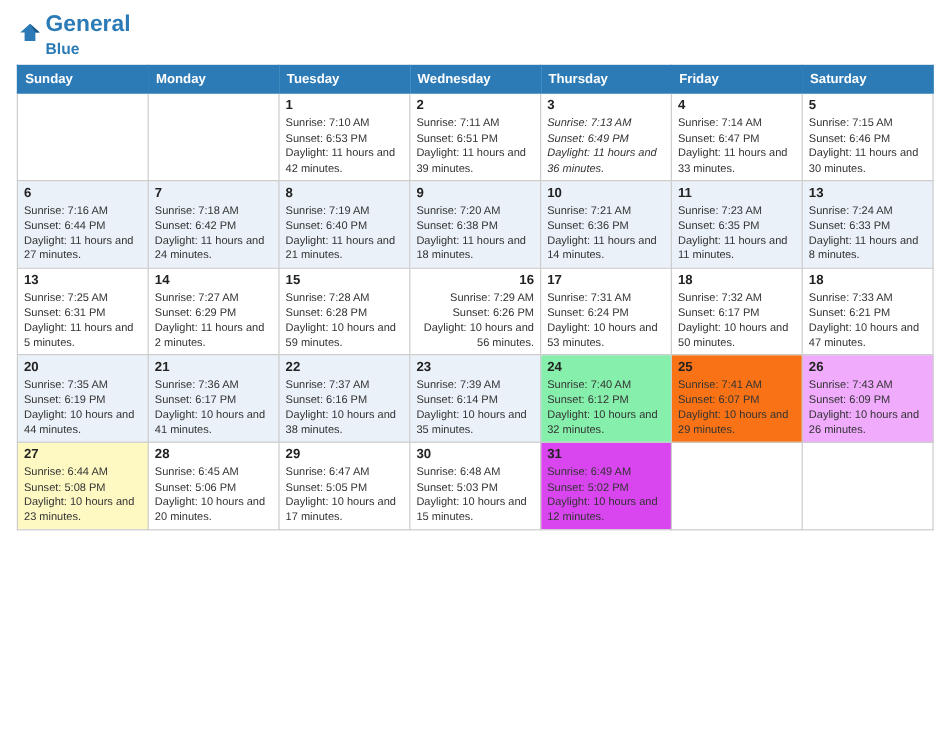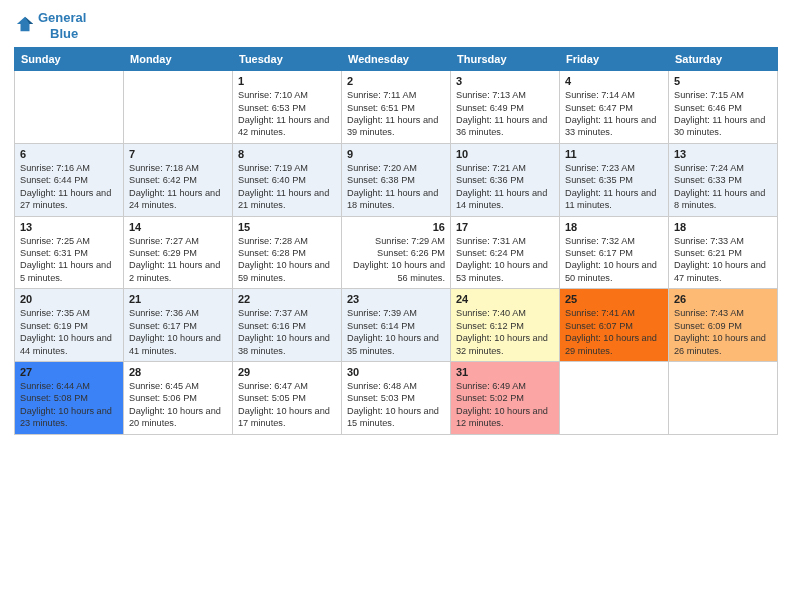--- a/index.html
+++ b/index.html
@@ -104,7 +104,7 @@
         </svg>
       </div>
       <div style="margin-left:4px;">
-        <div style="font-size:13px;font-weight:bold;color:#2c3e50;line-height:1.2;">
+        <div style="font-size:19px;font-weight:bold;color:#2c3e50;line-height:1.2;">
           <span style="color:#2c7bb6;">General</span>
         </div>
         <div style="font-size:13px;font-weight:bold;color:#2c7bb6;line-height:1.2;margin-left:12px;">Blue</div>

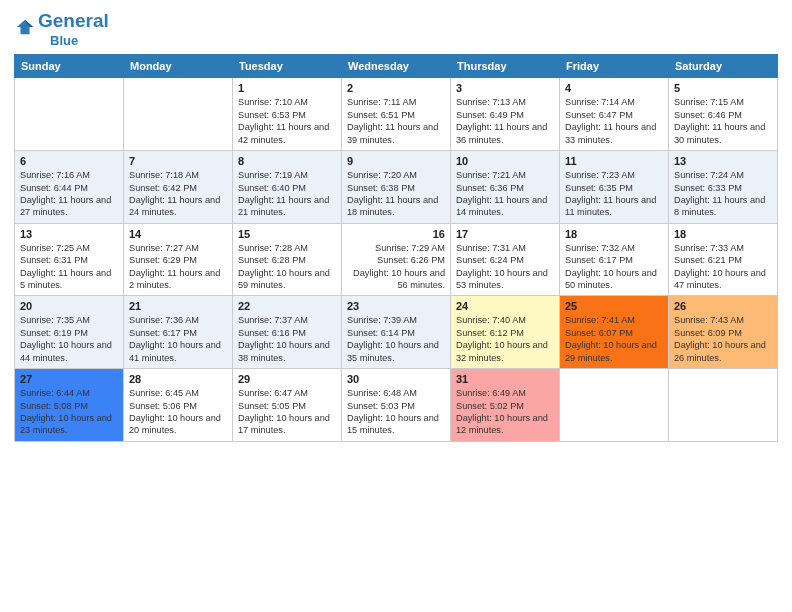--- a/index.html
+++ b/index.html
@@ -107,7 +107,7 @@
         <div style="font-size:19px;font-weight:bold;color:#2c3e50;line-height:1.2;">
           <span style="color:#2c7bb6;">General</span>
         </div>
-        <div style="font-size:13px;font-weight:bold;color:#2c7bb6;line-height:1.2;margin-left:12px;">Blue</div>
+        <div style="font-size:13px;font-weight:bold;color:#2c7bb6;line-height:1.2;">Blue</div>
       </div>
     </div>
     <div class="title-block">

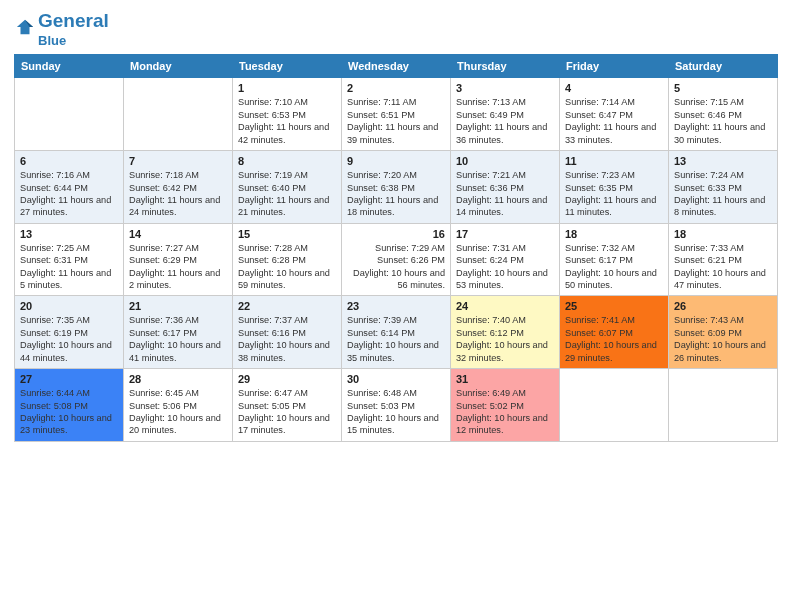--- a/index.html
+++ b/index.html
@@ -146,7 +146,7 @@
           </td>
           <td style="background: rgb(255, 255, 255);">
             <span class="day-number">3</span>
-            <div class="day-info" style="white-space: pre-line;">Sunrise: 7:13 AM
+            <div class="day-info" style="white-space: pre-line; font-style: italic;">Sunrise: 7:13 AM
 Sunset: 6:49 PM
 Daylight: 11 hours and 36 minutes.</div>
           </td>

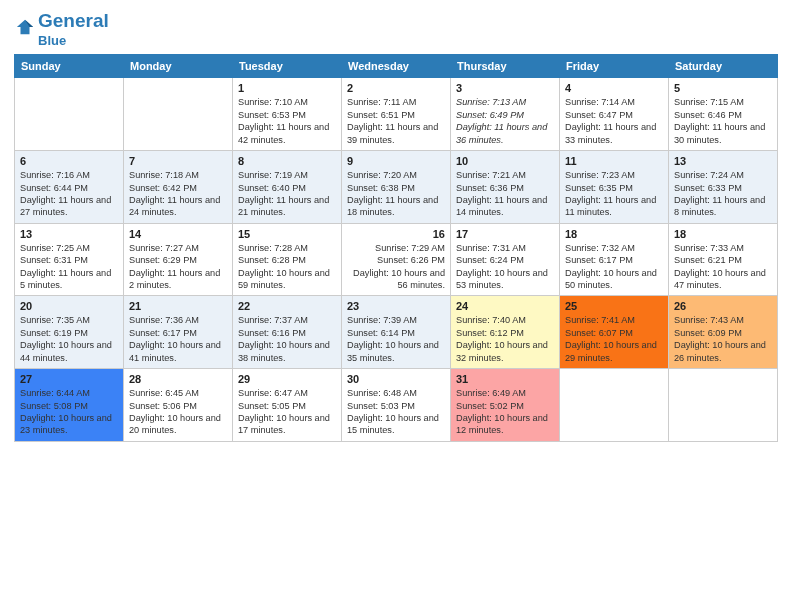--- a/index.html
+++ b/index.html
@@ -276,7 +276,7 @@
 Sunset: 6:14 PM
 Daylight: 10 hours and 35 minutes.</div>
           </td>
-          <td style="background: #fef9c3;">
+          <td style="background: #86efac;">
             <span class="day-number">24</span>
             <div class="day-info" style="white-space: pre-line;">Sunrise: 7:40 AM
 Sunset: 6:12 PM

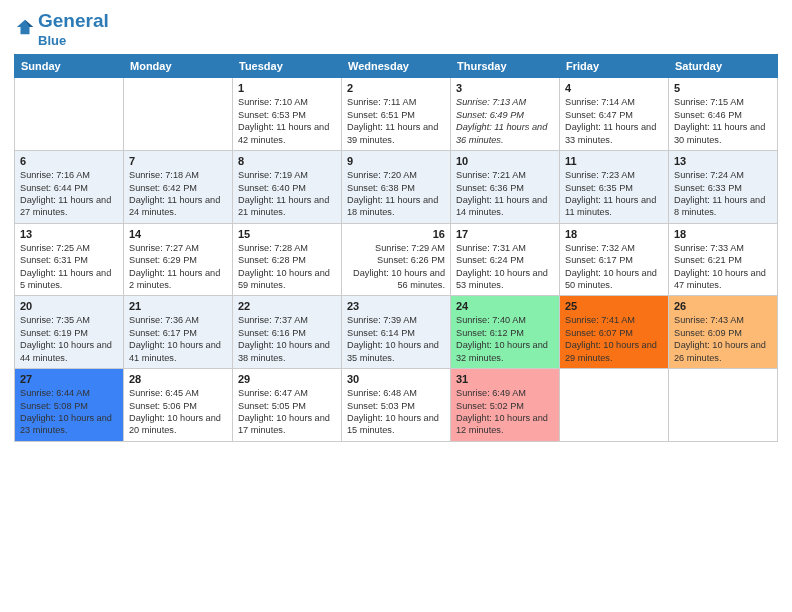--- a/index.html
+++ b/index.html
@@ -288,7 +288,7 @@
 Sunset: 6:07 PM
 Daylight: 10 hours and 29 minutes.</div>
           </td>
-          <td style="background: #fdba74;">
+          <td style="background: #f0abfc;">
             <span class="day-number">26</span>
             <div class="day-info" style="white-space: pre-line;">Sunrise: 7:43 AM
 Sunset: 6:09 PM

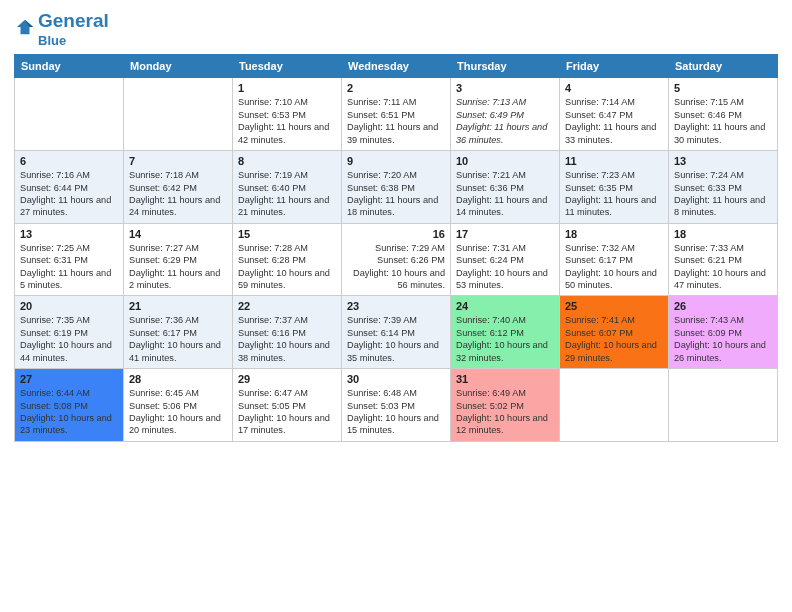--- a/index.html
+++ b/index.html
@@ -296,7 +296,7 @@
           </td>
         </tr>
         <tr>
-          <td style="background: #3b82f6;">
+          <td style="background: #fef9c3;">
             <span class="day-number">27</span>
             <div class="day-info" style="white-space: pre-line;">Sunrise: 6:44 AM
 Sunset: 5:08 PM

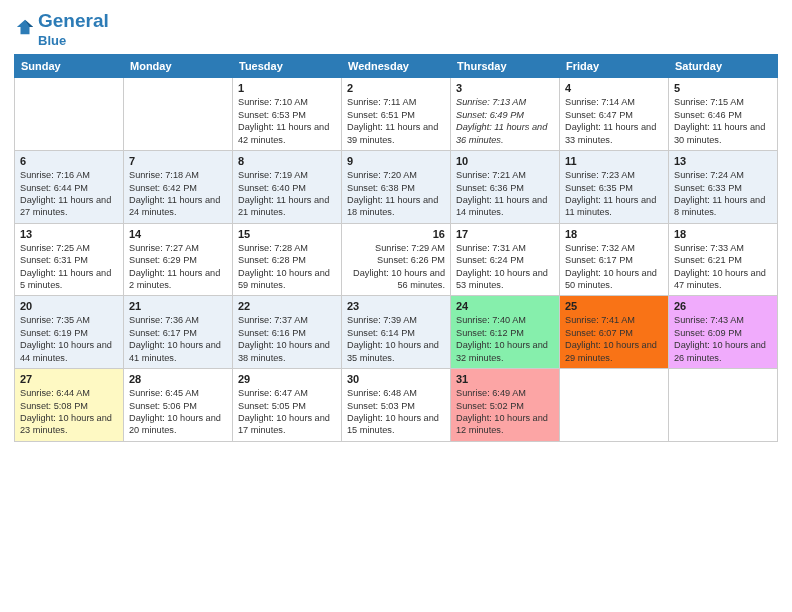--- a/index.html
+++ b/index.html
@@ -320,7 +320,7 @@
 Sunset: 5:03 PM
 Daylight: 10 hours and 15 minutes.</div>
           </td>
-          <td style="background: #fca5a5; margin-top: 24px;">
+          <td style="background: #d946ef; margin-top: 24px;">
             <span class="day-number">31</span>
             <div class="day-info" style="white-space: pre-line;">Sunrise: 6:49 AM
 Sunset: 5:02 PM

